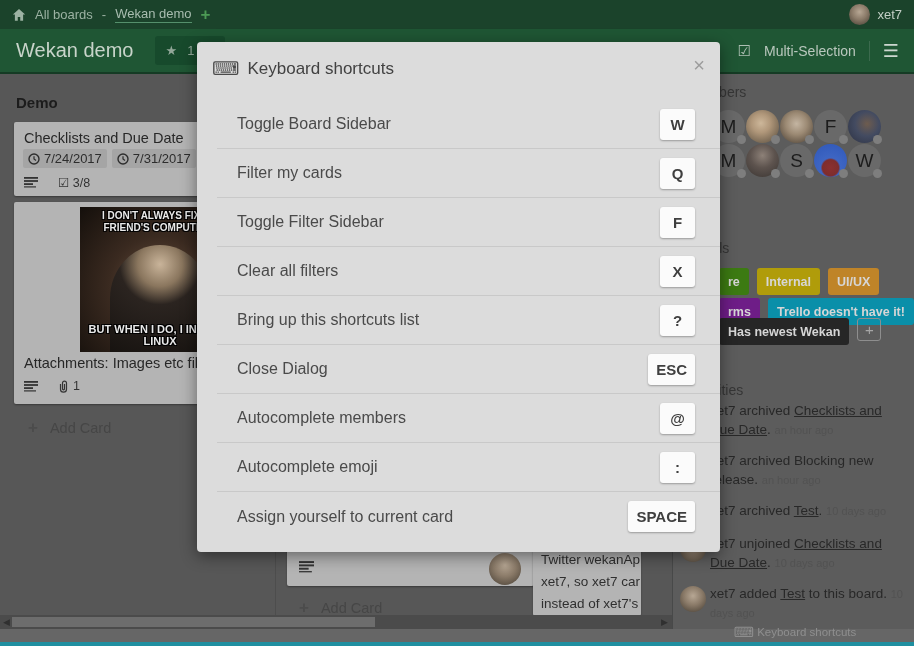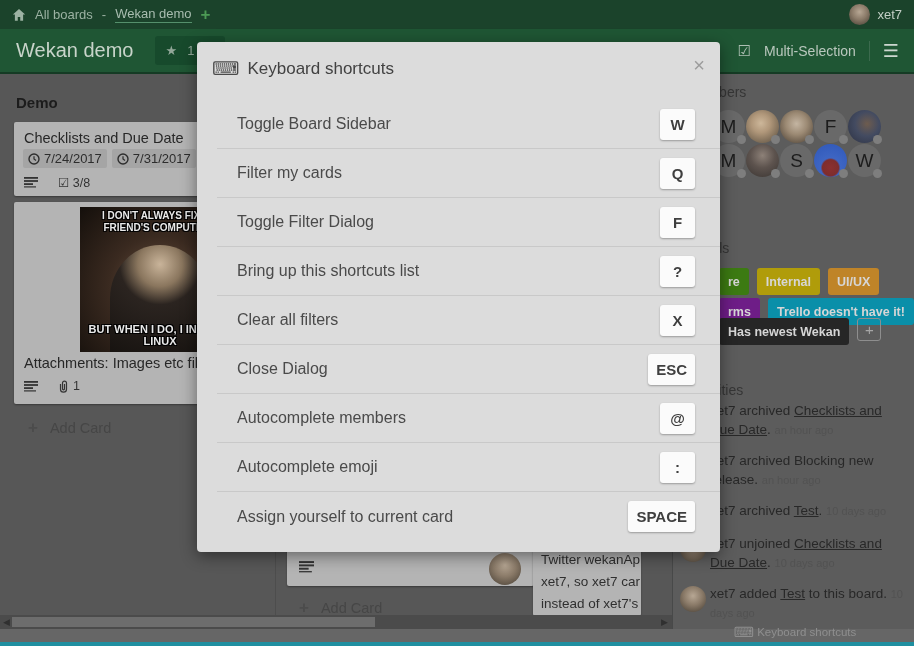--- a/index.html
+++ b/index.html
@@ -316,7 +316,7 @@
         <span class="key">Q</span>
       </div>
       <div class="srow">
-        <span class="srow-label">Toggle Filter Dialog</span>
+        <span class="srow-label">Toggle Filter Sidebar</span>
         <span class="key">F</span>
       </div>
       <div class="srow">

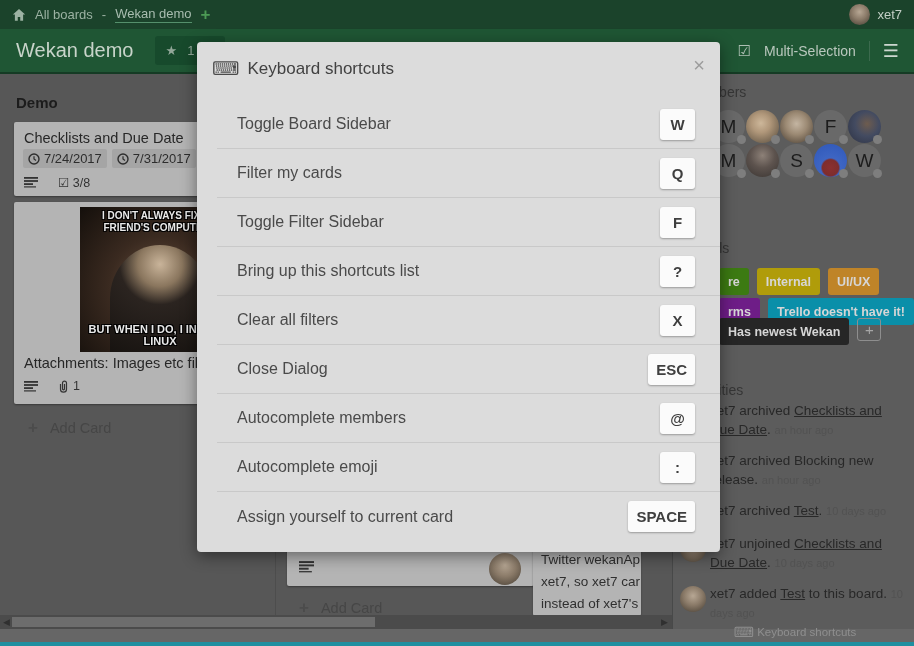--- a/index.html
+++ b/index.html
@@ -320,14 +320,14 @@
         <span class="key">F</span>
       </div>
       <div class="srow">
+        <span class="srow-label">Clear all filters</span>
+        <span class="key">X</span>
+      </div>
+      <div class="srow">
         <span class="srow-label">Bring up this shortcuts list</span>
         <span class="key">?</span>
       </div>
       <div class="srow">
-        <span class="srow-label">Clear all filters</span>
-        <span class="key">X</span>
-      </div>
-      <div class="srow">
         <span class="srow-label">Close Dialog</span>
         <span class="key">ESC</span>
       </div>

